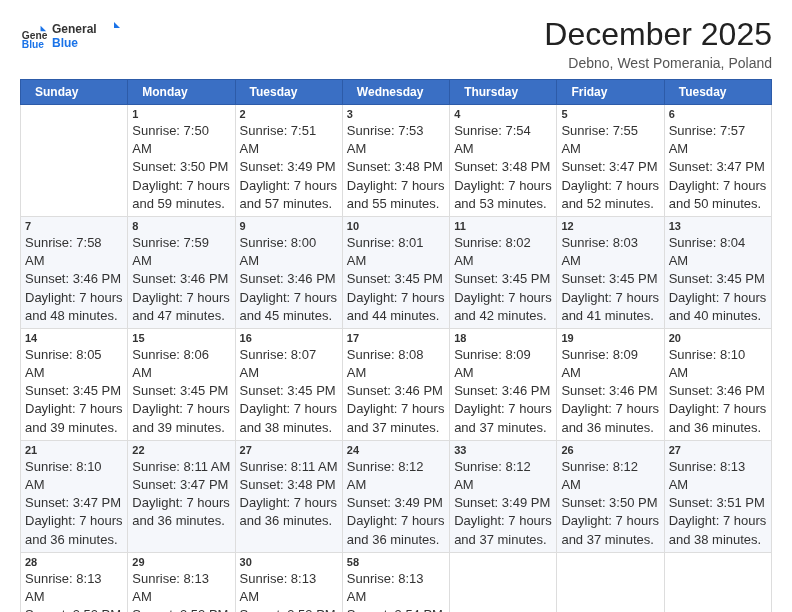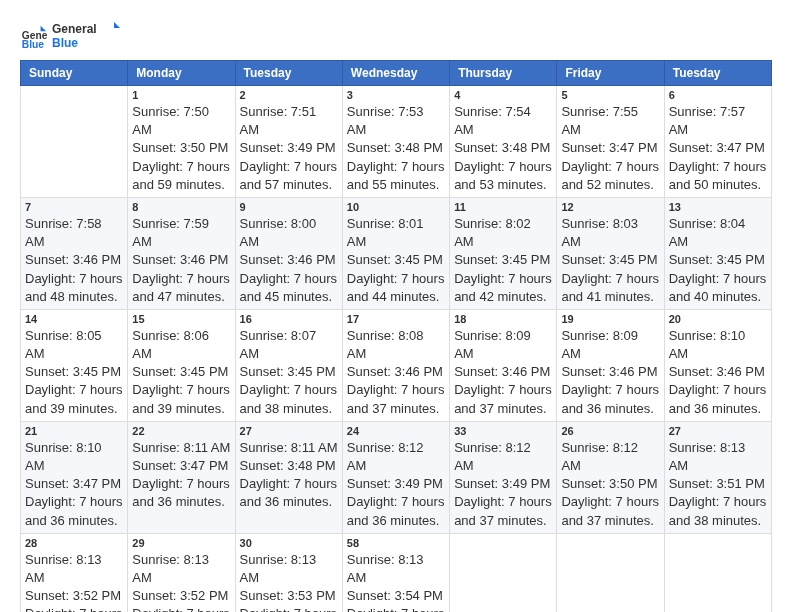--- a/index.html
+++ b/index.html
@@ -121,6 +121,10 @@
         </svg>
       </div>
     </div>
+    <div class="title-block">
+      <h1>December 2025</h1>
+      <h2>Debno, West Pomerania, Poland</h2>
+    </div>
   </div>
 
   <table class="calendar">

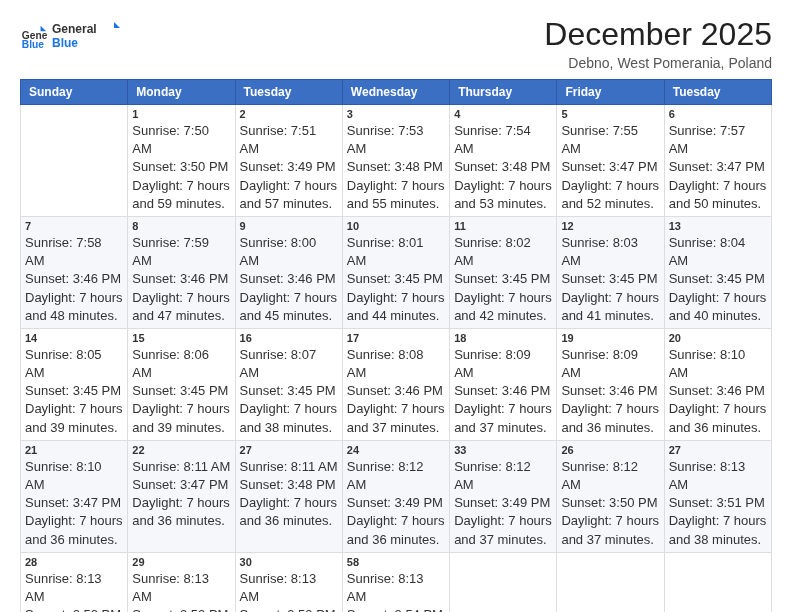--- a/index.html
+++ b/index.html
@@ -66,7 +66,7 @@
       color: #fff;
       font-size: 12px;
       font-weight: bold;
-      padding: 5px 8px;
+      padding: 5px 14px;
       text-align: left;
       border: 1px solid #2d5ba8;
     }

